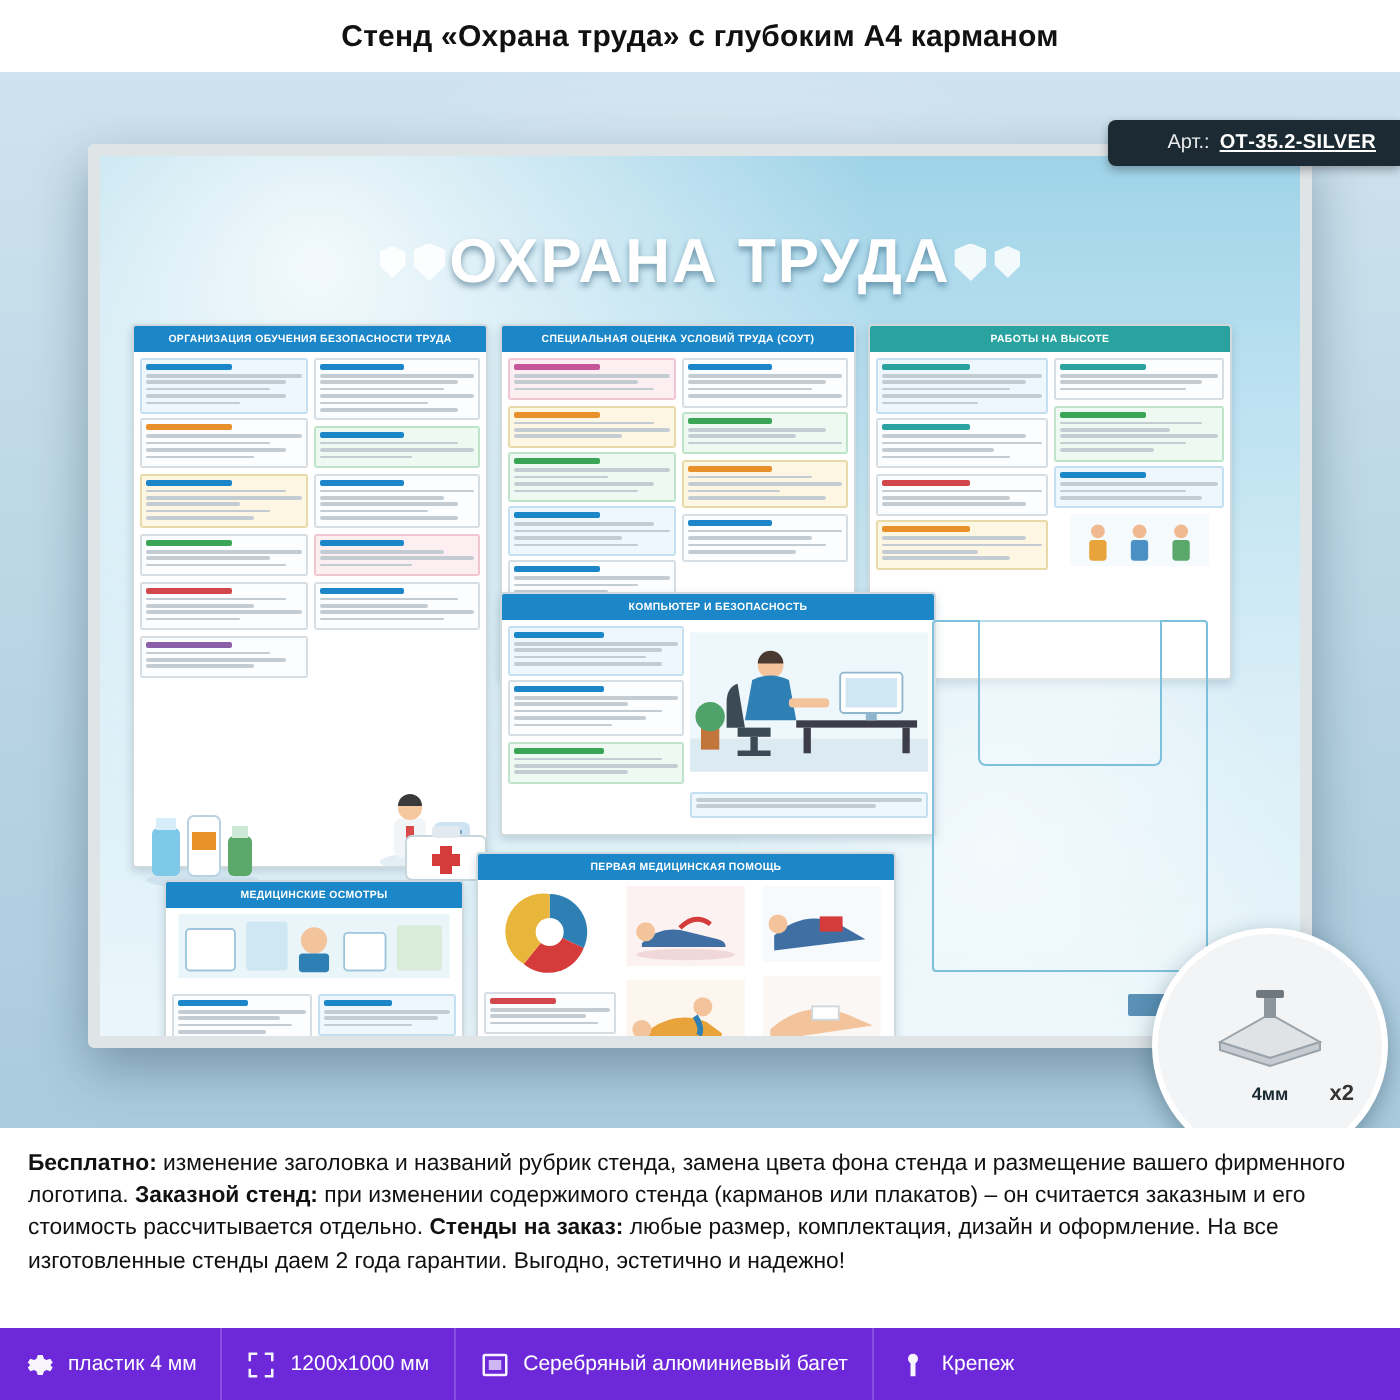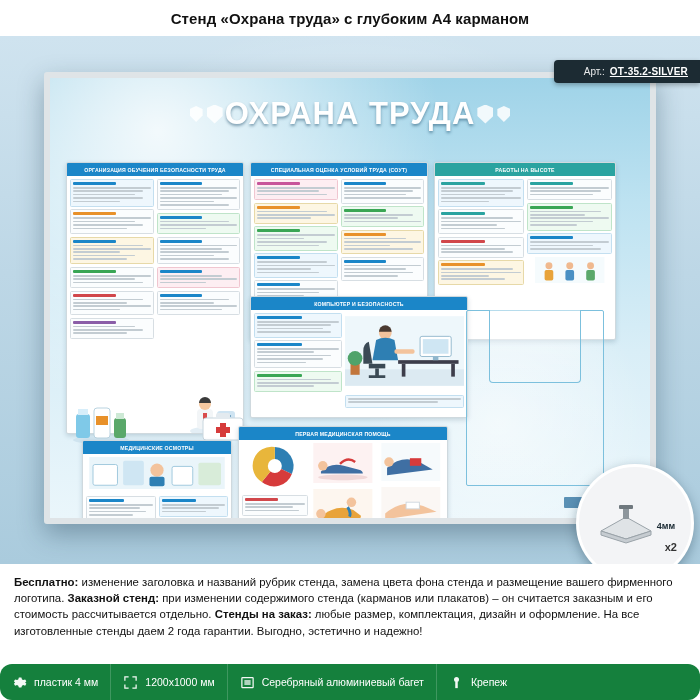--- a/index.html
+++ b/index.html
@@ -79,7 +79,7 @@
 
   
   .stand-title-wrap{
-    position:absolute; left:0; right:0; top:18px;
+    position:absolute; left:0; right:0; top:35px;
     display:flex; align-items:center; justify-content:center; gap:2px;
   }
   .stand-title{

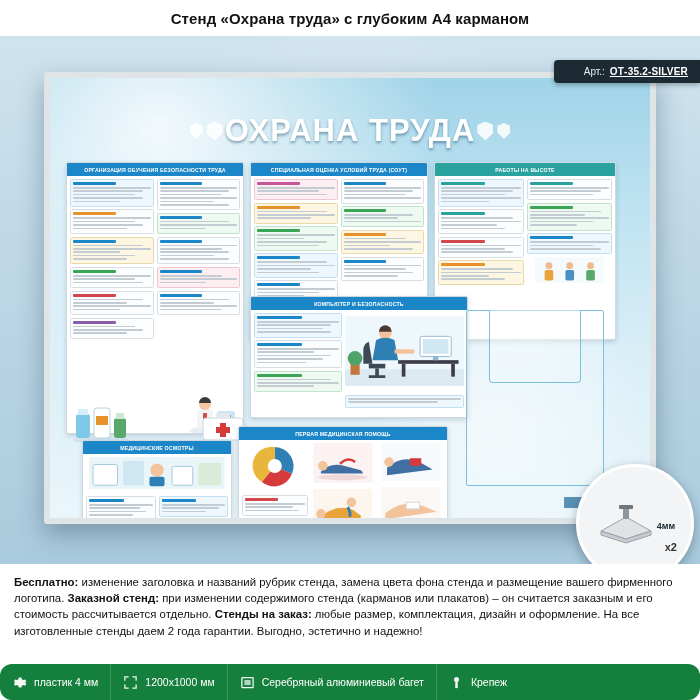--- a/index.html
+++ b/index.html
@@ -179,7 +179,7 @@
     box-shadow:0 4px 12px rgba(10,40,60,.35);
     overflow:hidden;
     z-index:9;
-    display:flex; flex-direction:row; align-items:center; justify-content:center;
+    display:flex; flex-direction:column; align-items:center; justify-content:center;
   }
   .fastener .mm{
     font-size:16px;font-weight:bold;color:#1a2a33;margin-top:2px;

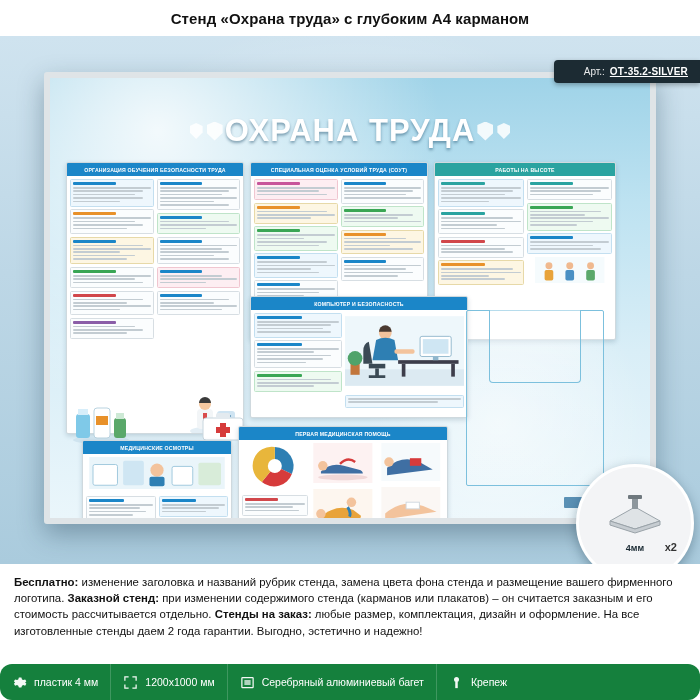--- a/index.html
+++ b/index.html
@@ -205,8 +205,8 @@
   
   .footer{
     position:absolute; left:0; bottom:0; width:700px; height:36px;
-    background:#15803d;
-    display:flex; align-items:center;border-radius:12px;
+    background:#6d28d9;
+    display:flex; align-items:center;
   }
   .fitem{
     display:flex; align-items:center; gap:7px;

